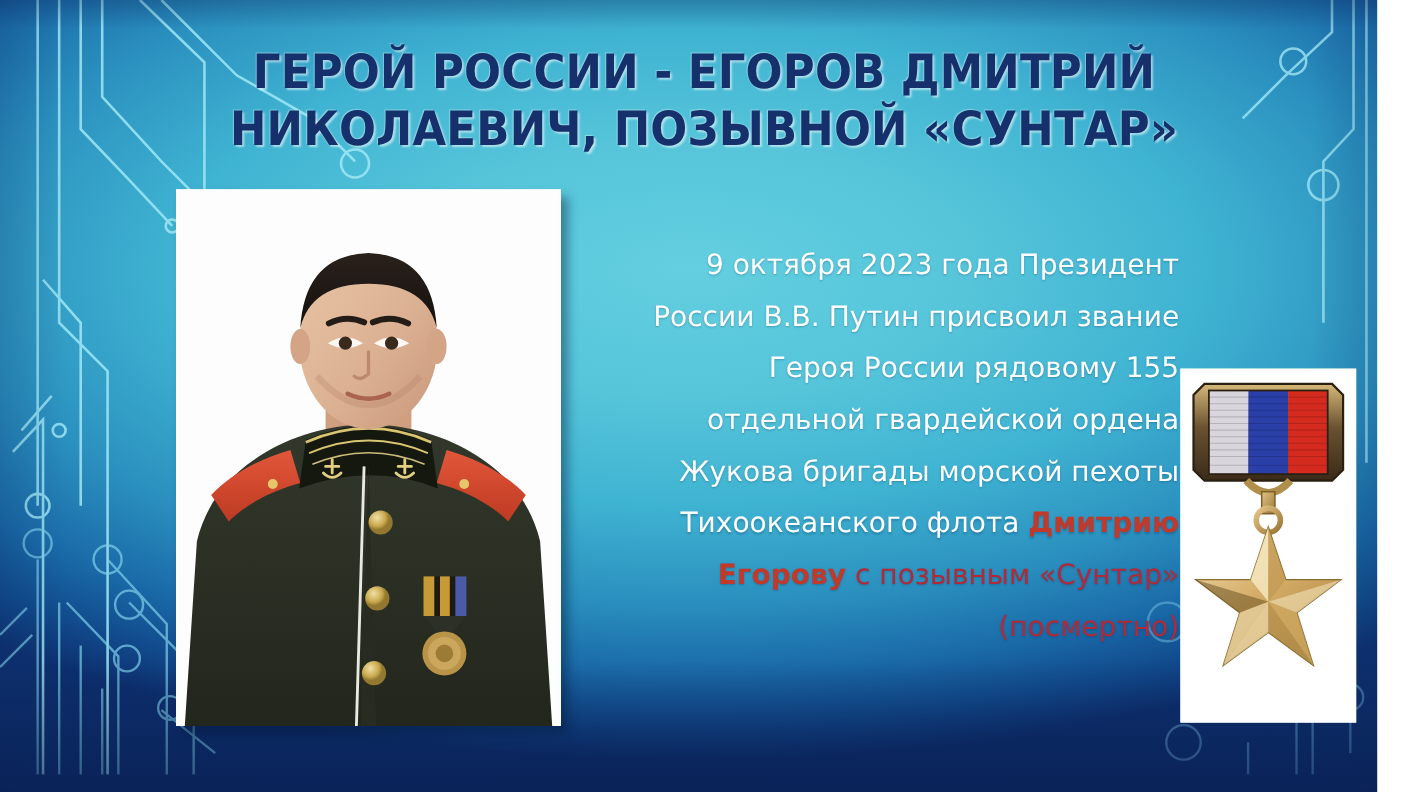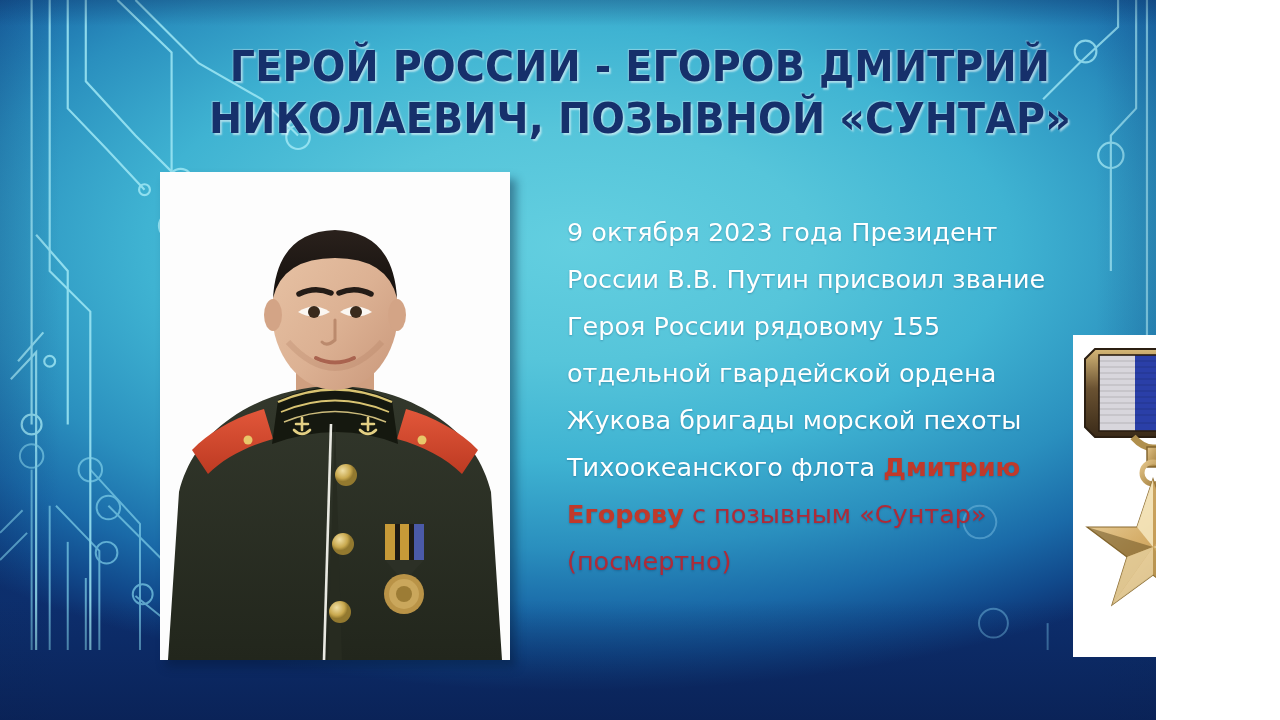--- a/index.html
+++ b/index.html
@@ -13,7 +13,7 @@
 
   #slide {
     position: relative;
-    width: 1156px;
+    width: 1252px;
     height: 720px;
     overflow: hidden;
     background: radial-gradient(ellipse 78% 62% at 50% 34%,

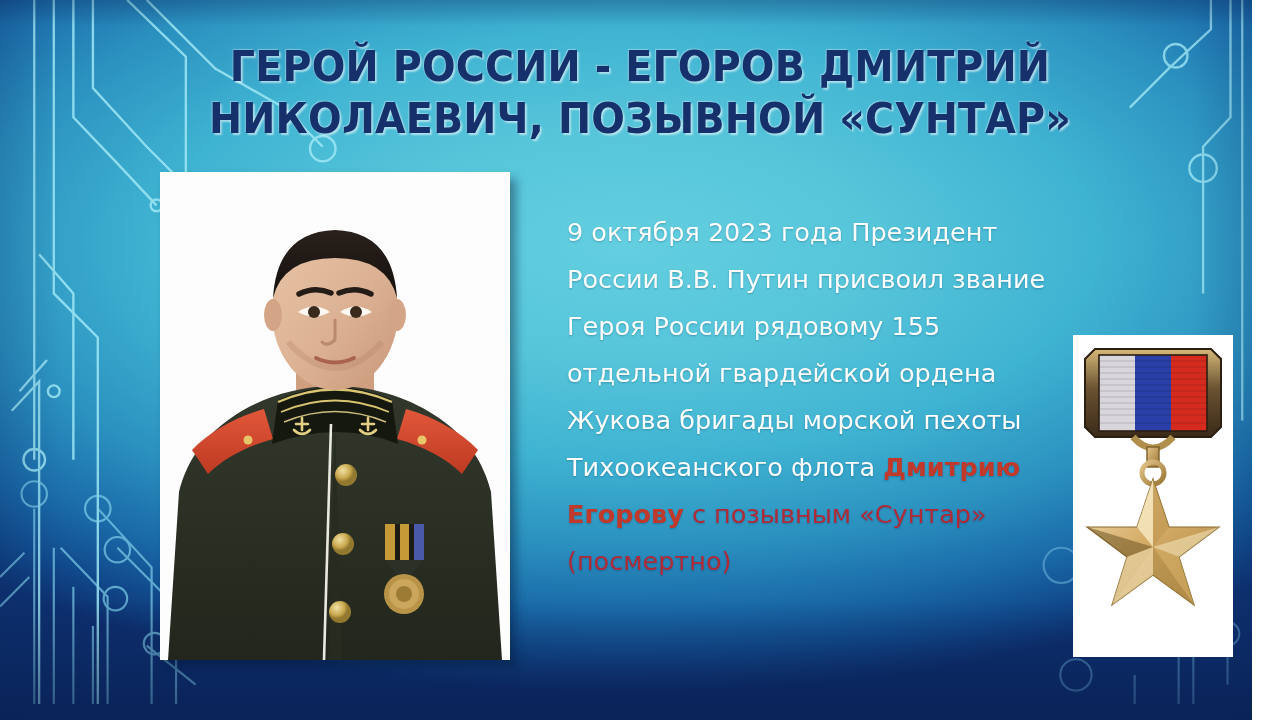--- a/index.html
+++ b/index.html
@@ -81,7 +81,7 @@
   #body-text {
     position: absolute;
     left: 567px;
-    top: 209px;
+    top: 218px;
     width: 505px;
     color: #ffffff;
     font-family: "DejaVu Sans", sans-serif;
@@ -89,6 +89,7 @@
     line-height: 47px;
     font-weight: 400;
     text-shadow: 0 1px 2px rgba(10,50,90,0.30);
+    text-align: right;
   }
   #body-text .hl-name {
     color: #c0392b;

